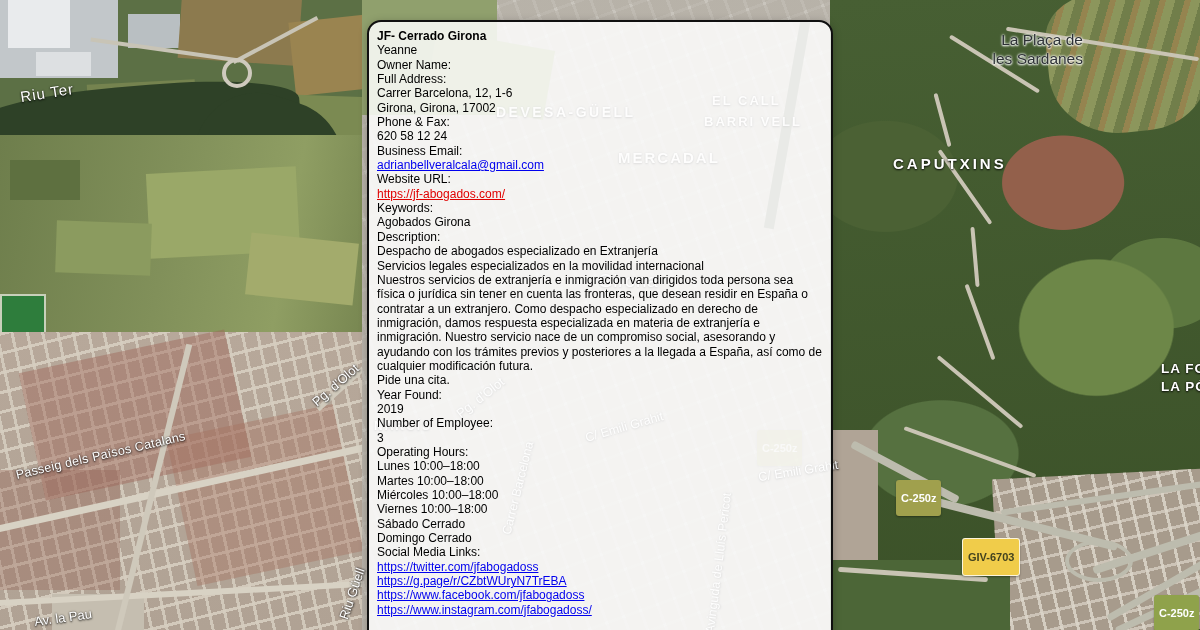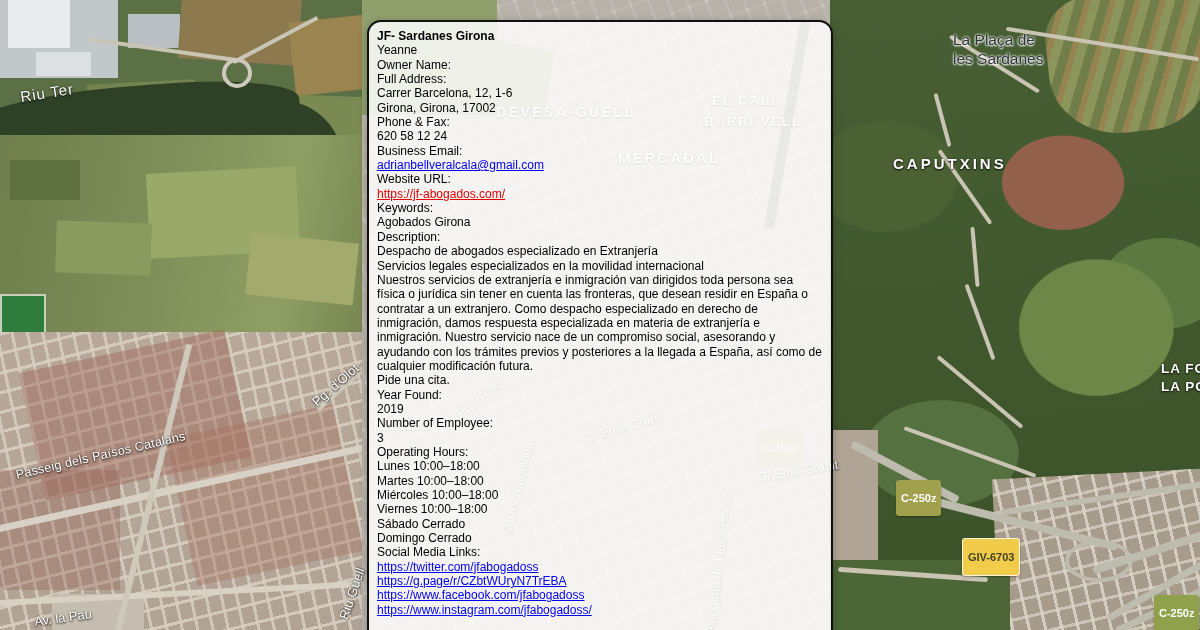--- a/index.html
+++ b/index.html
@@ -217,7 +217,7 @@
   </div>
 
   <div id="popup">
-    <div id="popup-title">JF- Sardanes Girona</div>
+    <div id="popup-title">JF- Cerrado Girona</div>
     <div id="popup-lines">
         <div class="pline">Yeanne</div>
         <div class="pline">Owner Name:</div>

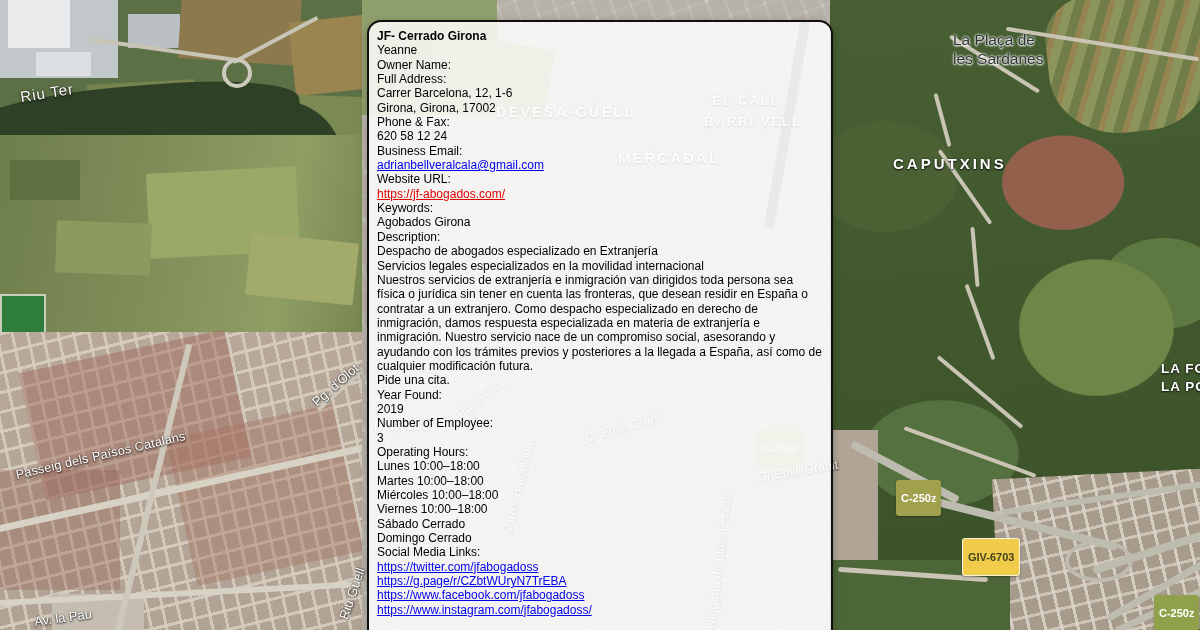--- a/index.html
+++ b/index.html
@@ -93,7 +93,7 @@
   #lbl-av-pau{left:34px;top:610px;font-size:13px;transform:rotate(-8deg);}
   #lbl-riu-guell{left:316px;top:586px;width:72px;text-align:center;font-size:13px;transform:rotate(-71deg);}
   #lbl-caputxins{left:893px;top:155px;font-size:15px;letter-spacing:3px;font-weight:600;}
-  #lbl-la-placa{left:953px;top:30px;width:130px;text-align:left;font-size:15.5px;line-height:1.25;
+  #lbl-la-placa{left:953px;top:30px;width:130px;text-align:right;font-size:15.5px;line-height:1.25;
     color:#2e3236;text-shadow:0 0 3px #fff,0 0 2px #fff,0 1px 2px #fff;}
   #lbl-la-font{left:1161px;top:360px;font-size:13.5px;font-weight:600;letter-spacing:1px;line-height:1.3;white-space:pre;}
   #lbl-devesa{left:496px;top:104px;font-size:14px;letter-spacing:2.5px;font-weight:600;opacity:.85;}

